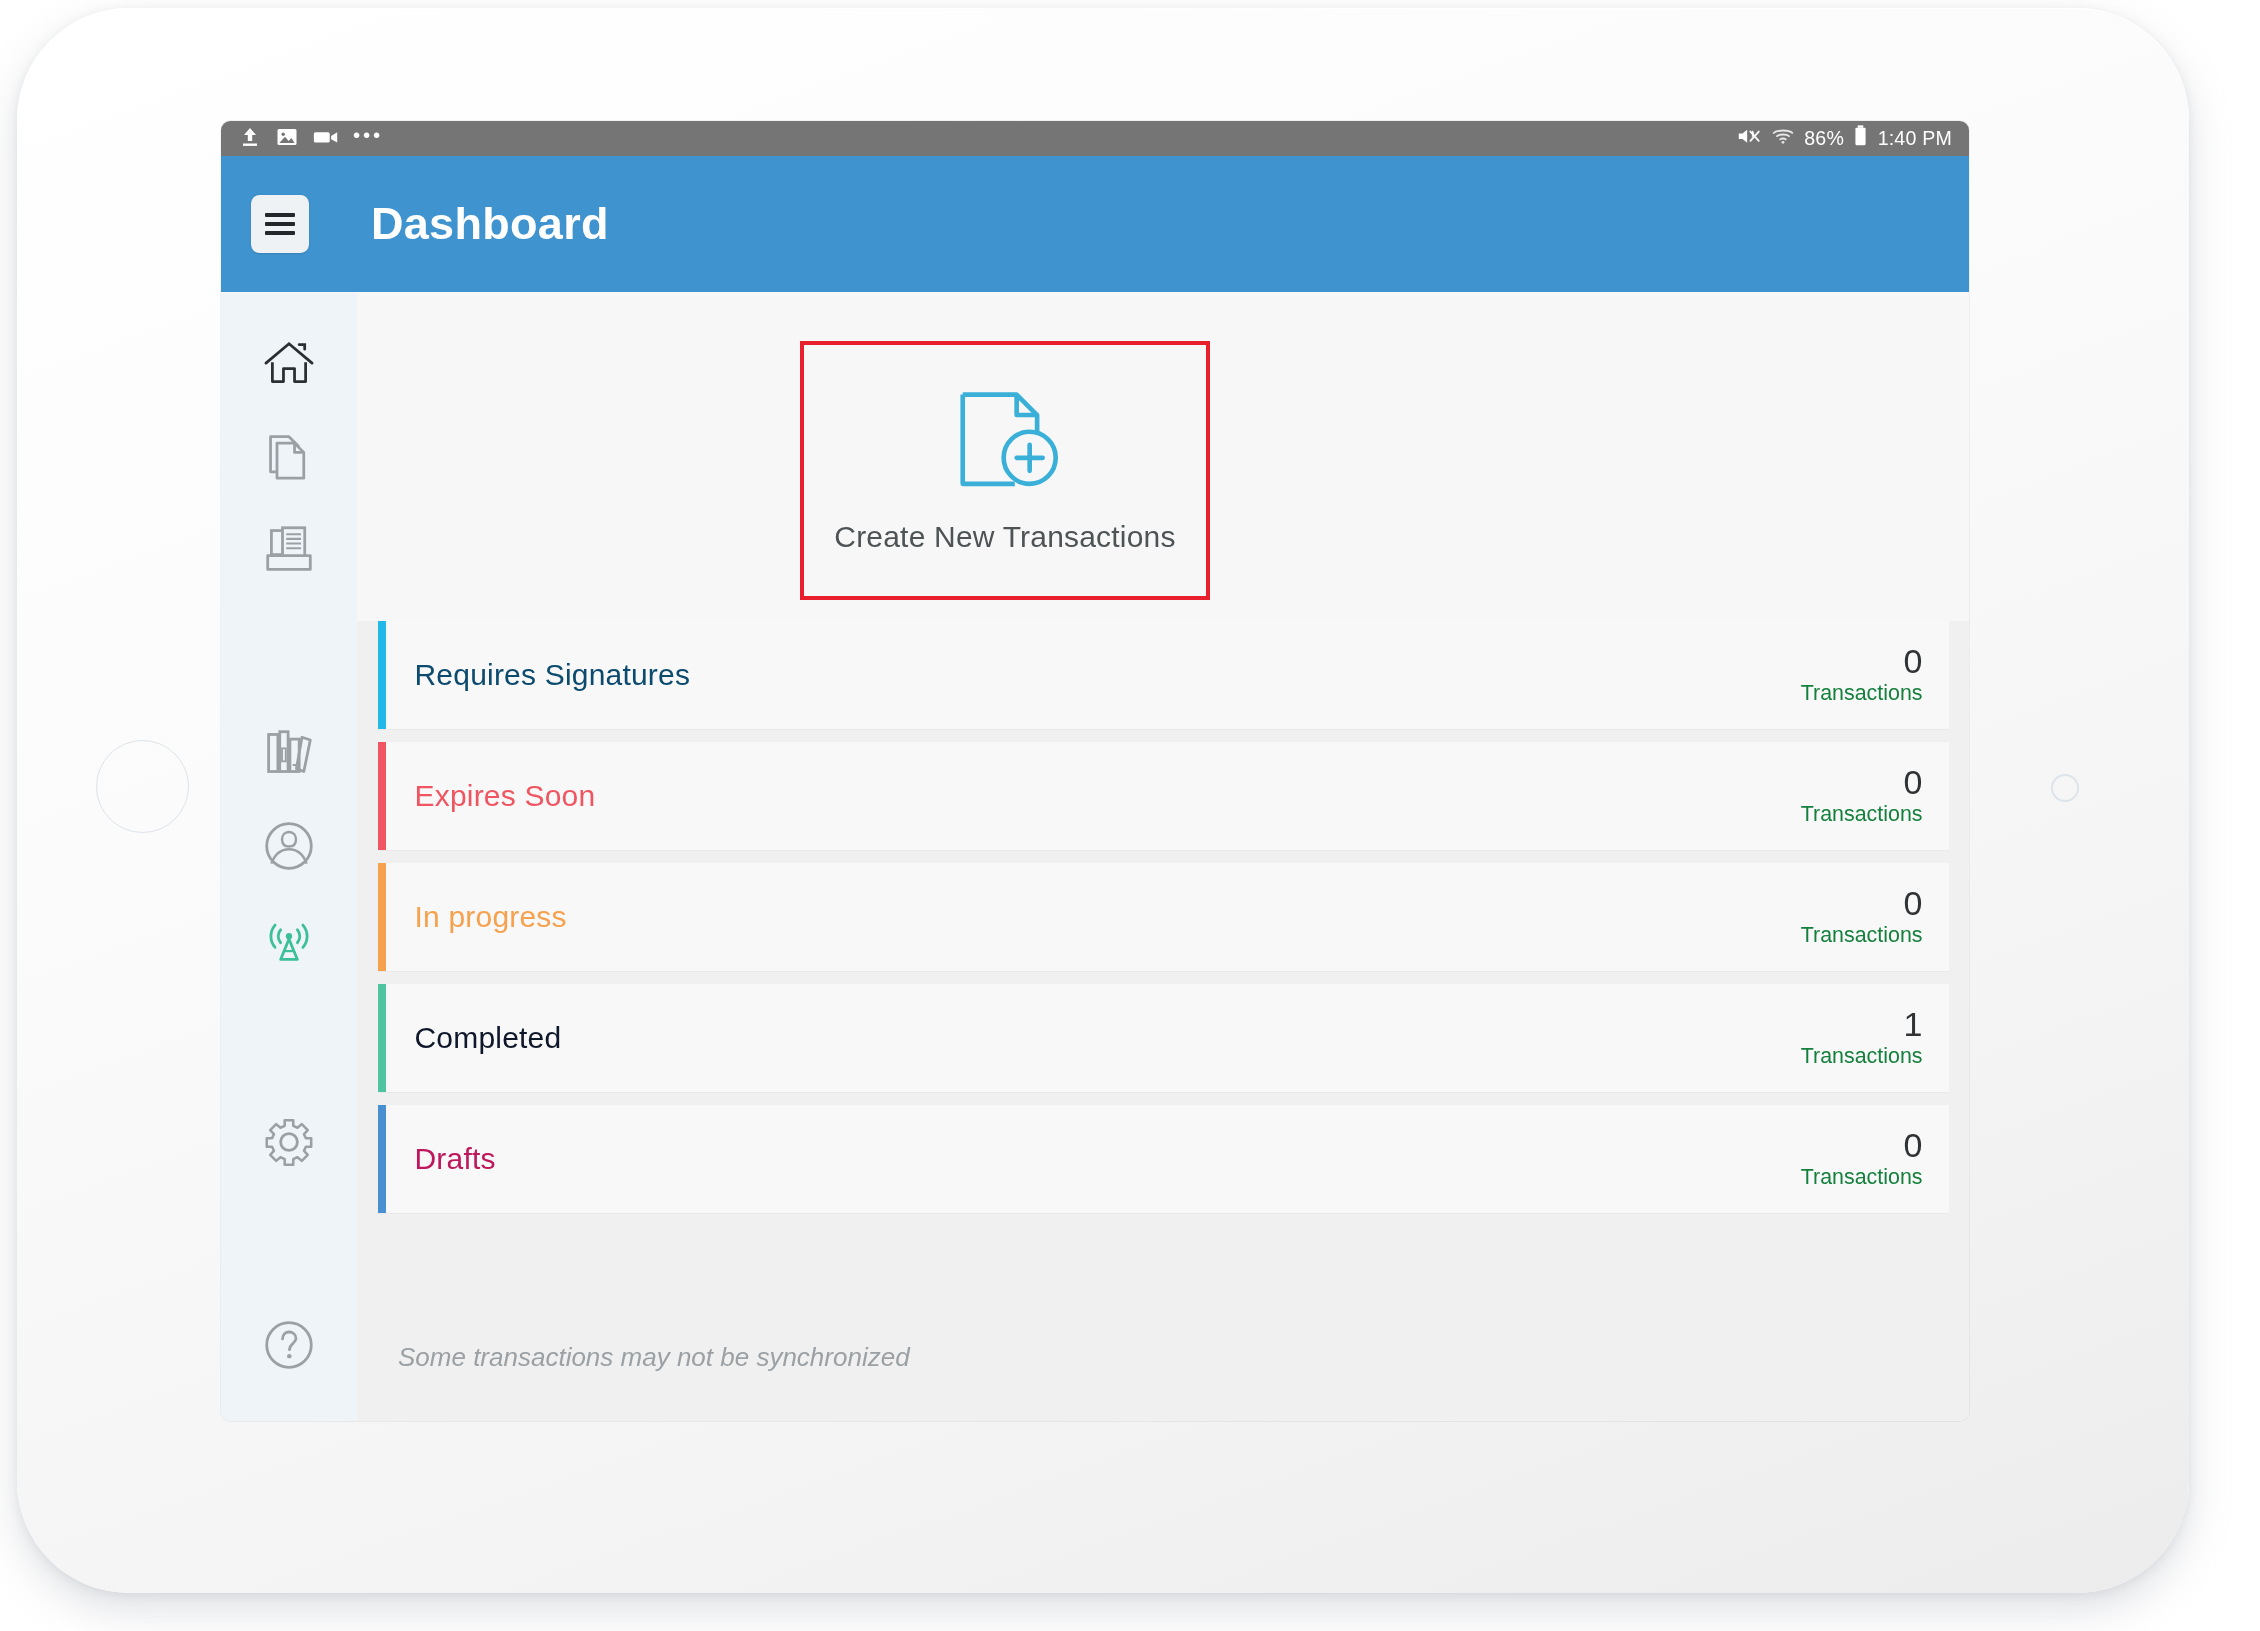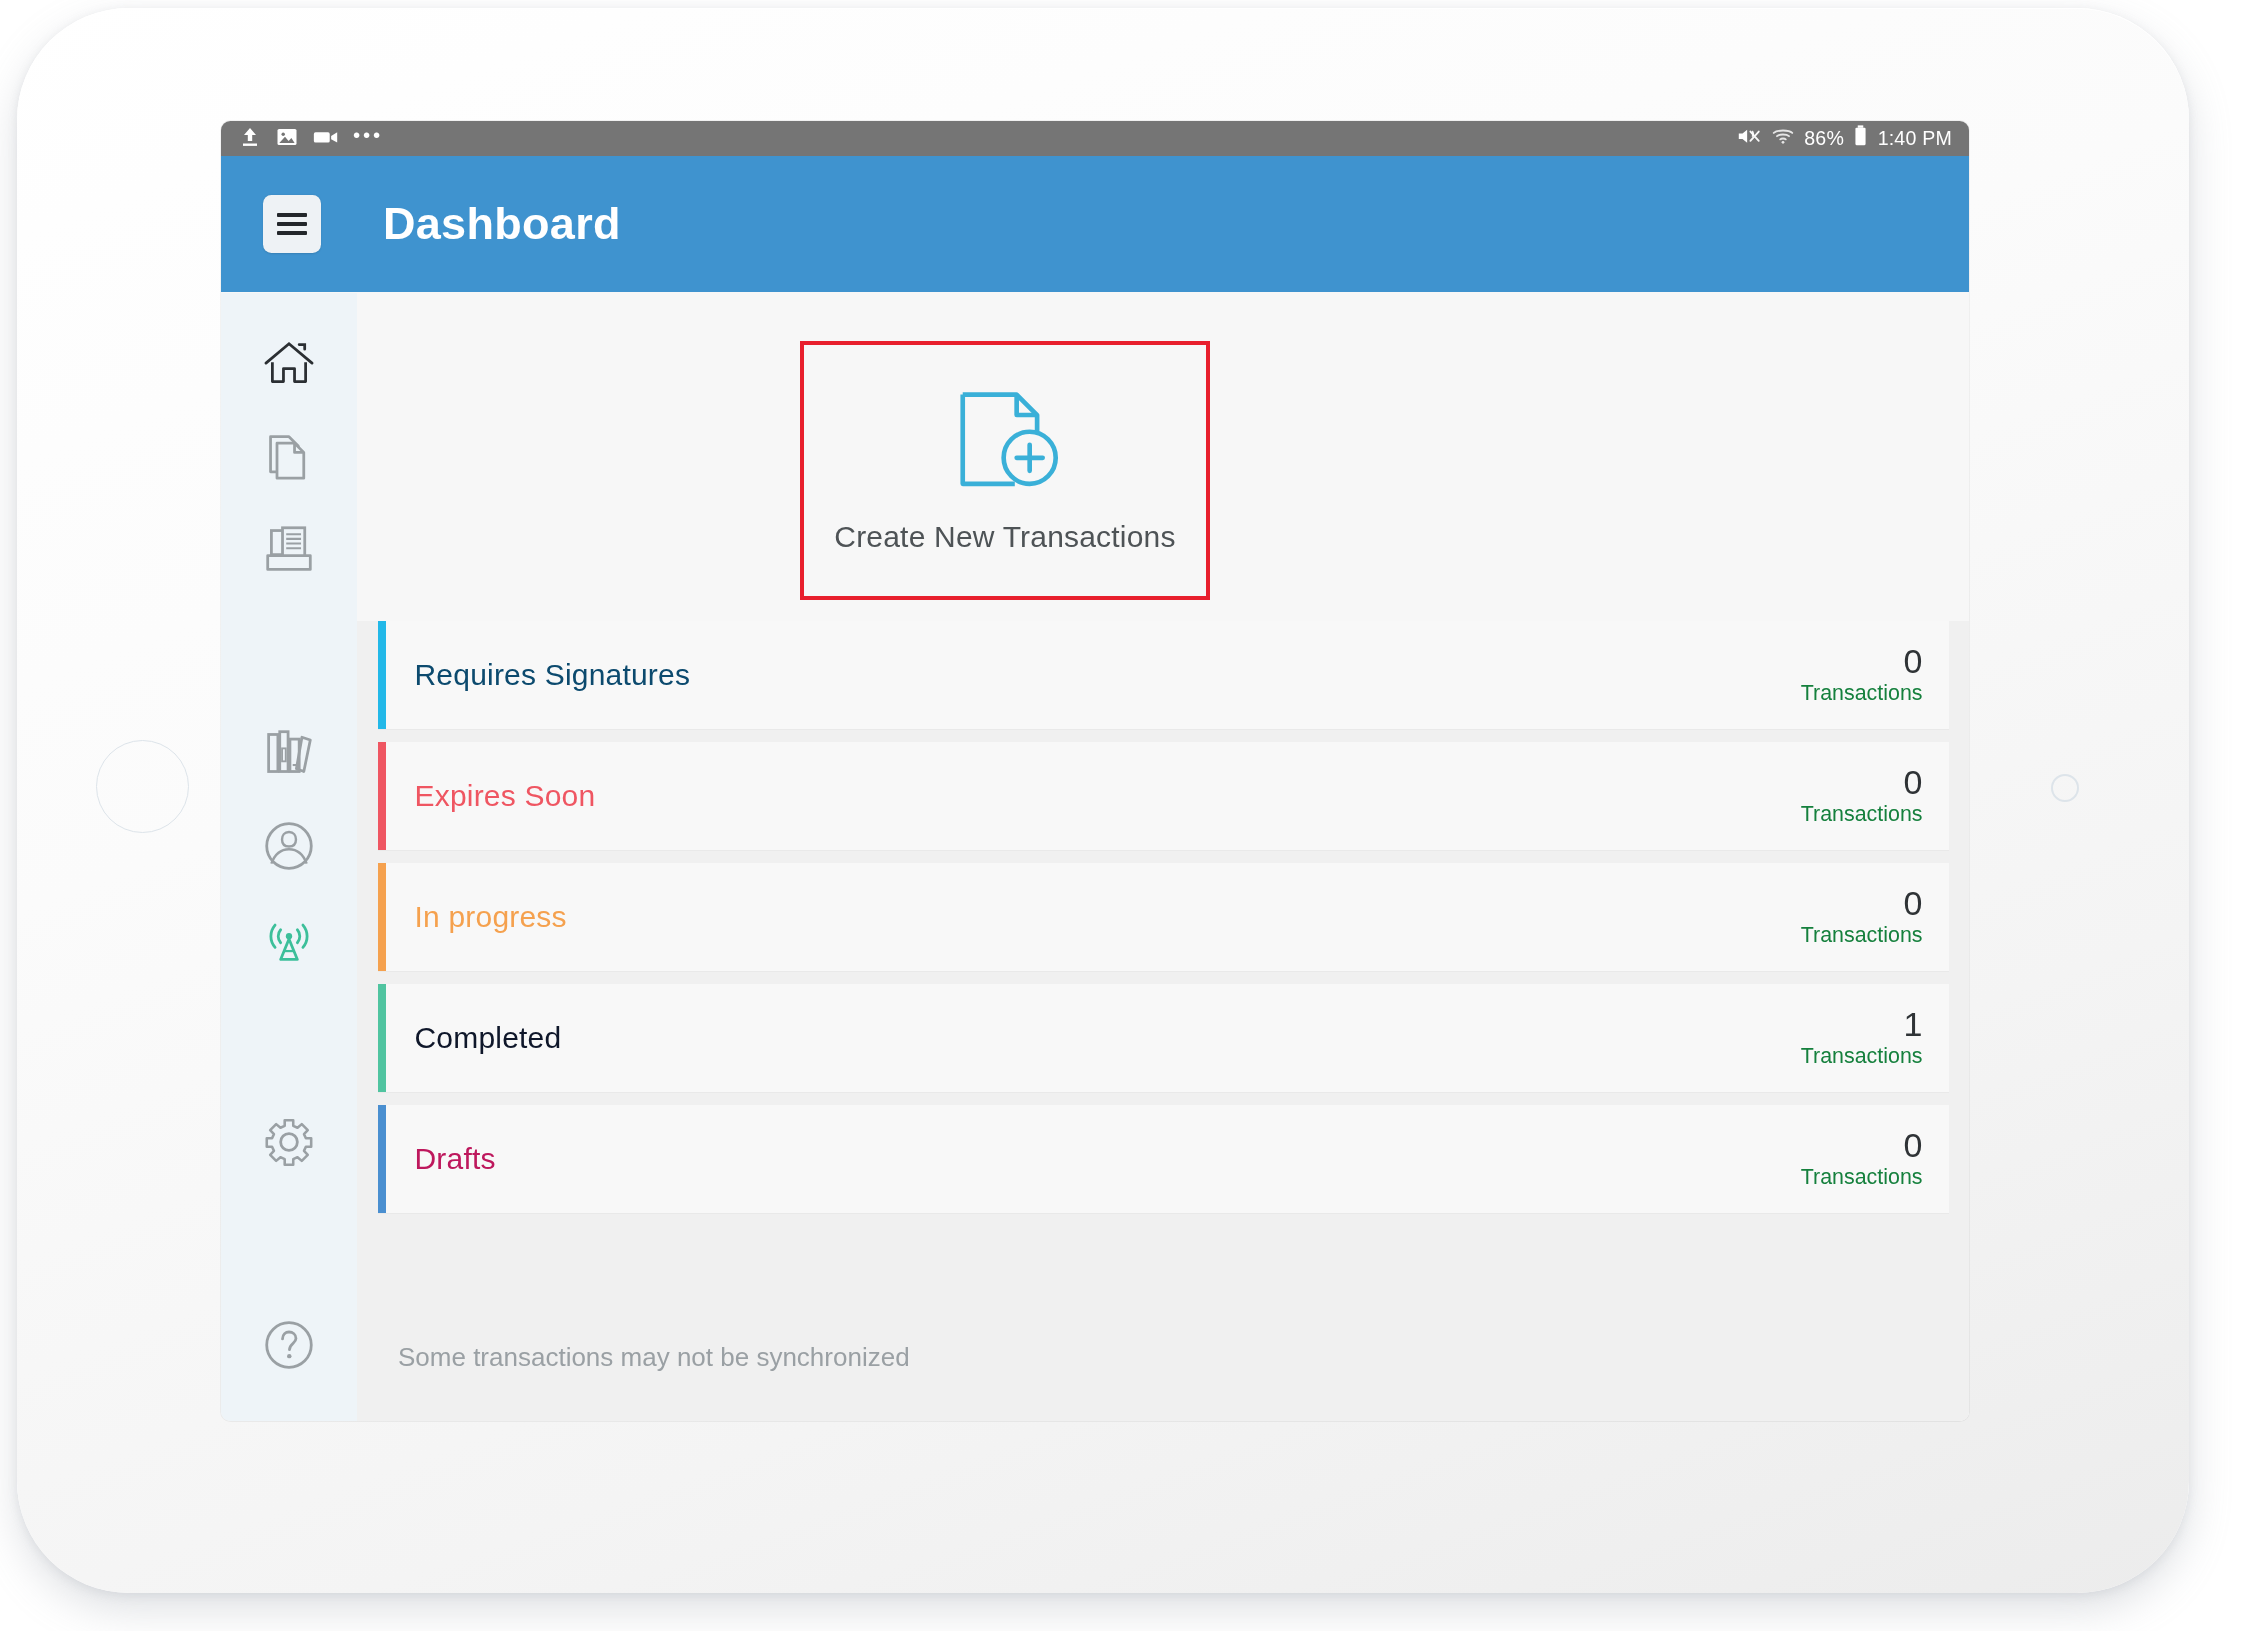--- a/index.html
+++ b/index.html
@@ -109,7 +109,7 @@
     background: #3f93cf;
     display: flex;
     align-items: center;
-    padding-left: 42px;
+    padding-left: 30px;
   }
   .menu-button {
     width: 58px; height: 58px;

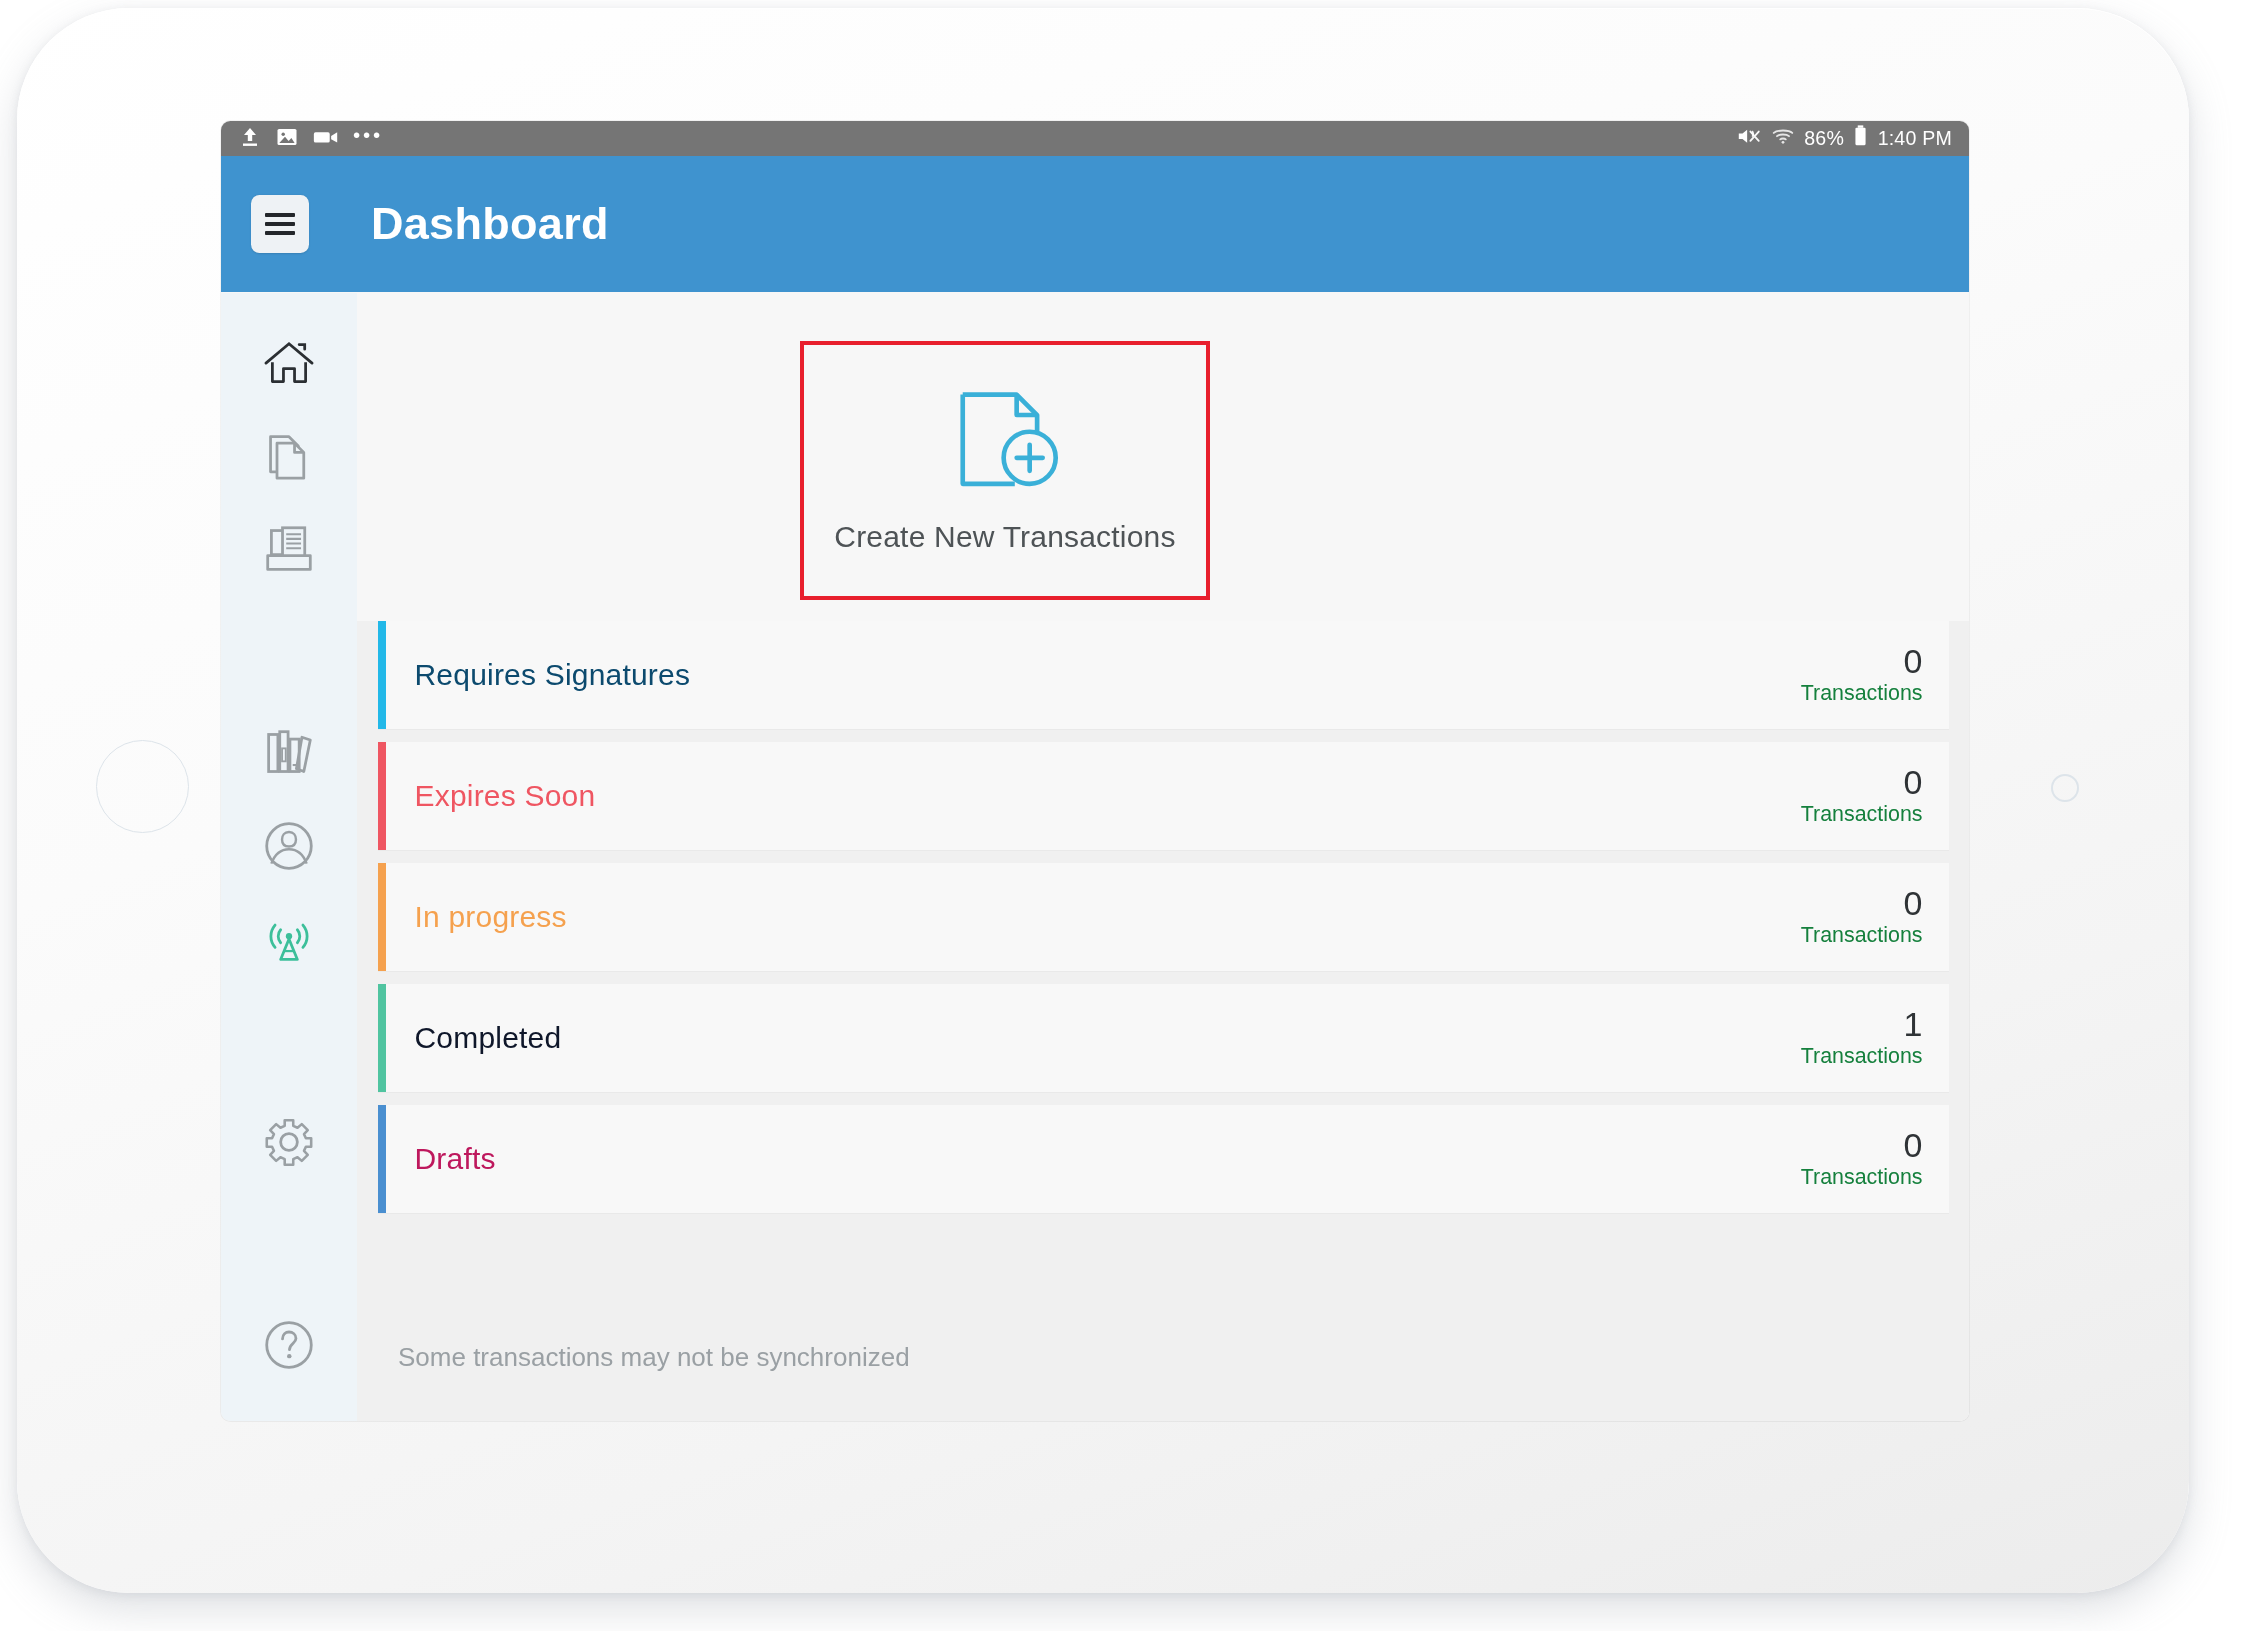--- a/index.html
+++ b/index.html
@@ -260,6 +260,7 @@
     background: #f0f0f0;
     height: 121px;
     flex-shrink: 0;
+    font-style: italic;
   }
 </style>
 </head>

